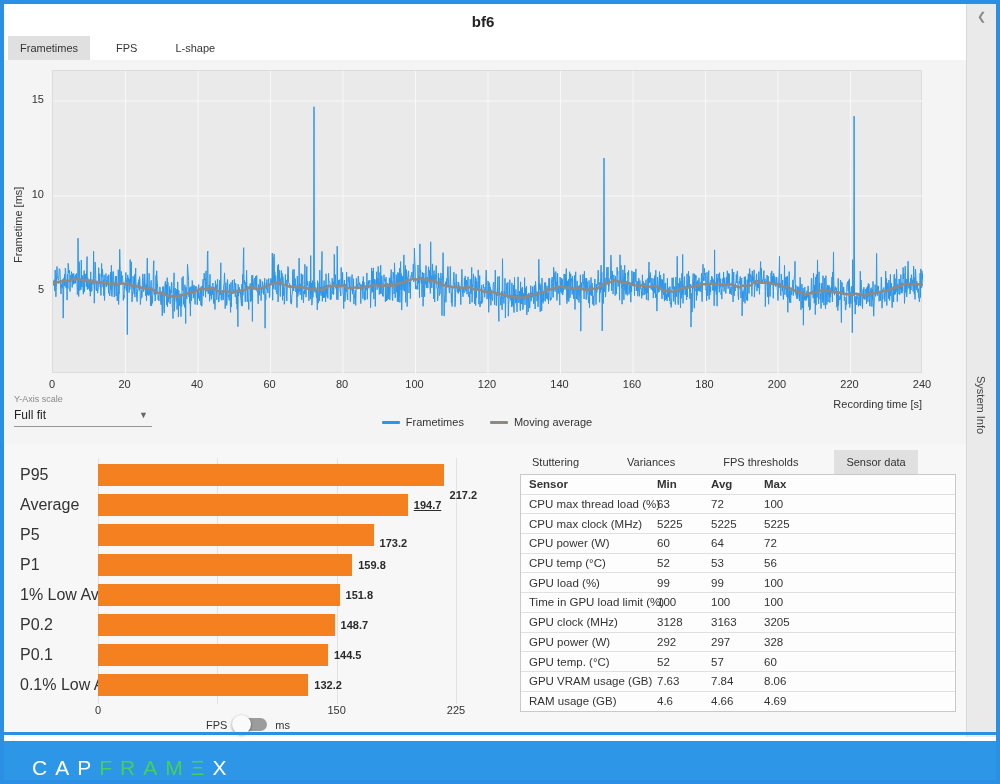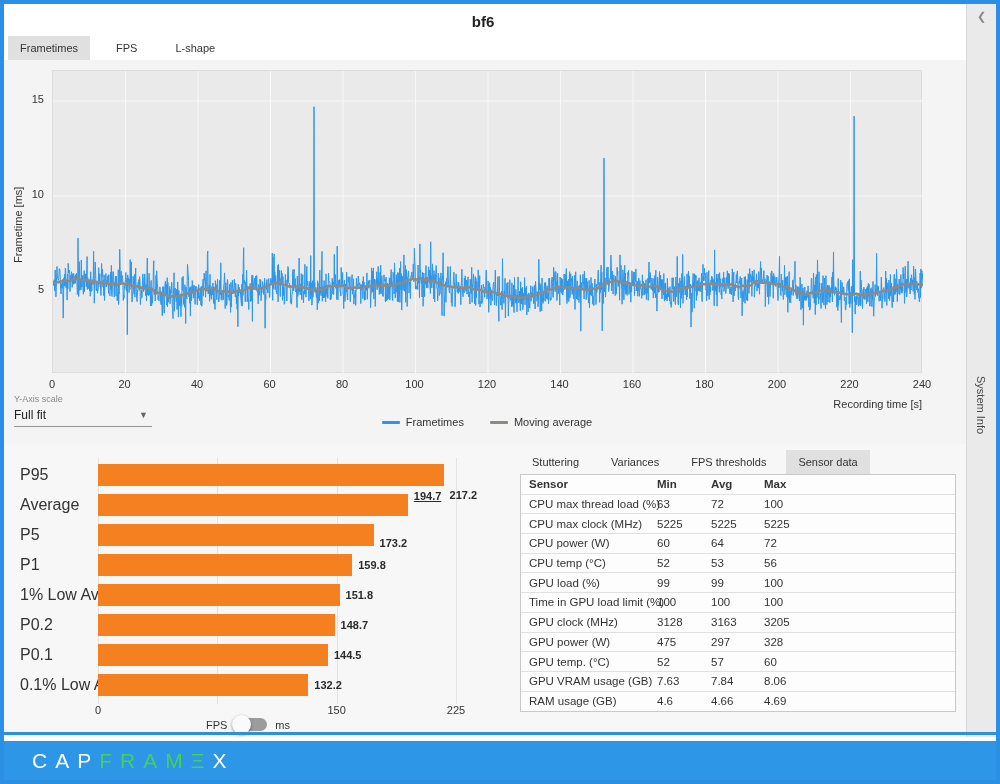--- a/index.html
+++ b/index.html
@@ -49,7 +49,7 @@
 
   
   .sensor-panel { position:absolute; left:508px; top:440px; width:454px; height:293px; background:#f7f7f7; }
-  .an-tabs { position:absolute; left:8px; top:6px; display:flex; gap:8px; }
+  .an-tabs { position:absolute; left:8px; top:6px; display:flex; gap:24px; }
   .sensor-table { position:absolute; left:8px; top:30px; width:436px; background:#fdfdfe; border:1px solid #c9c9c9; }
   .trow { display:grid; grid-template-columns:136px 54px 53px 60px 1fr; height:19.7px; align-items:center; border-bottom:1px solid #e0e0e0; font-size:11.5px; color:#333; }
   .trow:last-child { border-bottom:none; }

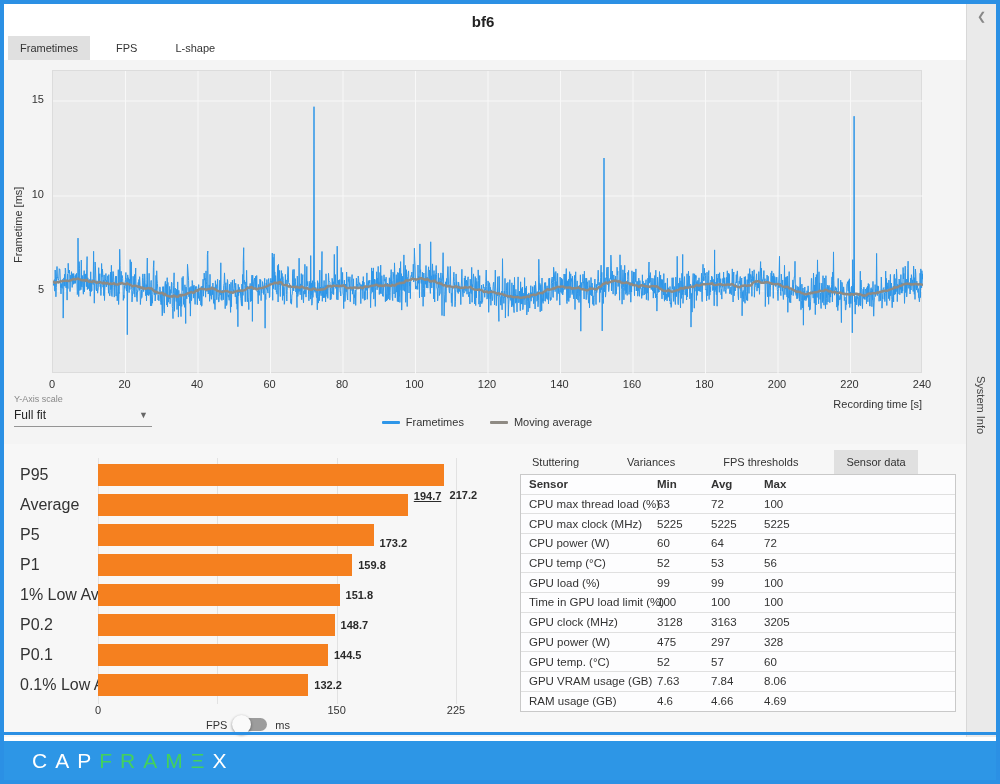--- a/index.html
+++ b/index.html
@@ -162,7 +162,7 @@
       <div class="bar-val" style="top: 20px; left: 445.589px; margin-top: 20px;">217.2</div>
       <div class="bar-cat" style="top: 50px;">Average</div>
       <div class="bar" style="top: 50px; left: 94px; width: 309.789px; background: rgb(245, 128, 31);"></div>
-      <div class="bar-val" style="top: 41px; left: 409.789px; text-decoration: underline;">194.7</div>
+      <div class="bar-val" style="top: 50px; left: 409.789px; text-decoration: underline;">194.7</div>
       <div class="bar-cat" style="top: 80px;">P5</div>
       <div class="bar" style="top: 80px; left: 94px; width: 275.58px; background: rgb(245, 128, 31);"></div>
       <div class="bar-val" style="top: 88px; left: 375.58px;">173.2</div>

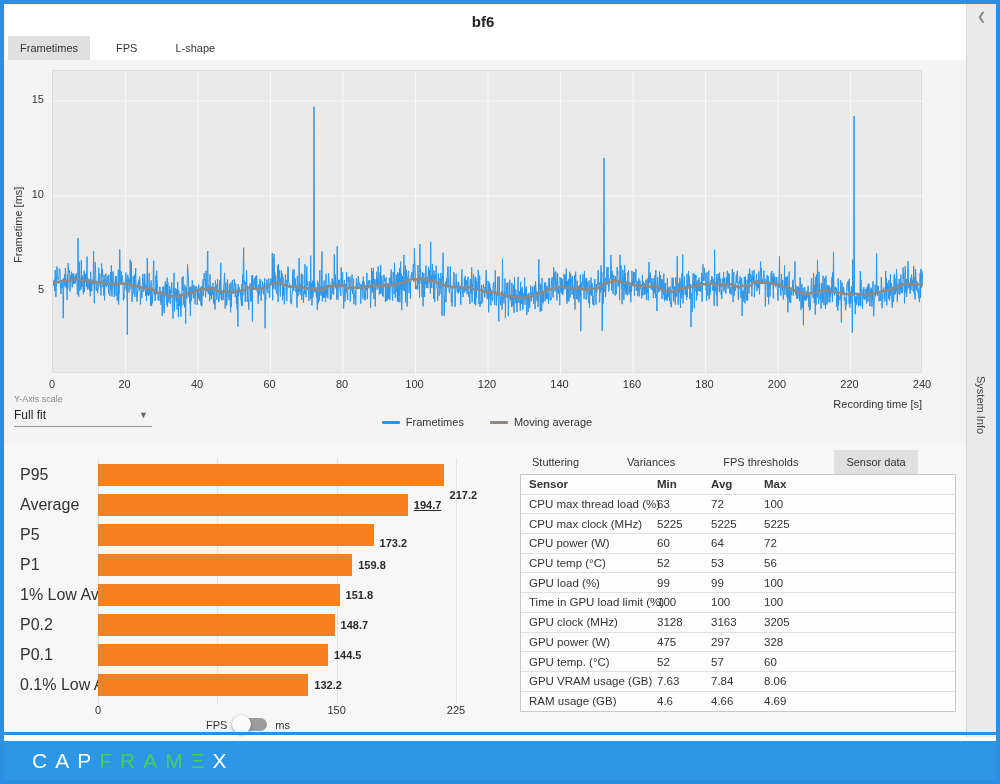--- a/index.html
+++ b/index.html
@@ -241,7 +241,7 @@
         </div>
         <div class="trow">
           <div class="tcell-name">GPU power (W)</div>
-          <div>475</div>
+          <div>292</div>
           <div>297</div>
           <div>328</div>
         </div>

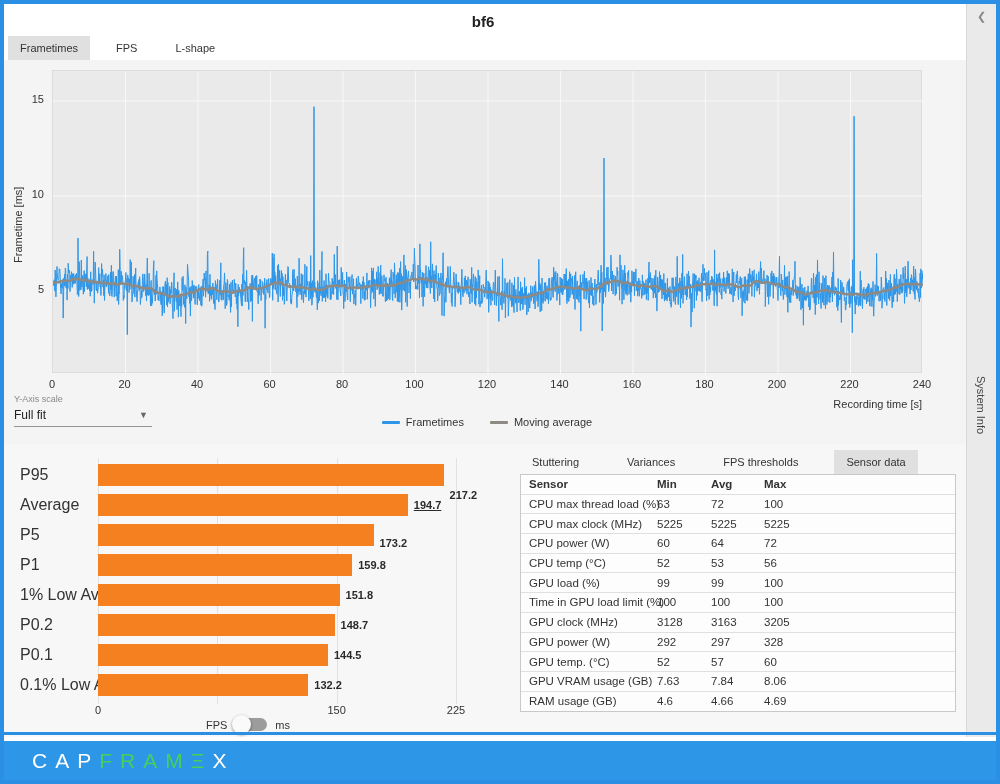--- a/index.html
+++ b/index.html
@@ -58,7 +58,7 @@
 
   
   .divider { position:absolute; left:0; top:728px; width:992px; height:3px; background:#2B90E4; }
-  .logo-bar { position:absolute; left:0; top:737px; width:992px; height:39px; background:#2D96E6; display:flex; align-items:center; }
+  .logo-bar { position:absolute; left:0; top:737px; width:992px; height:39px; background:#2D96E6; display:flex; align-items:flex-end; }
   .logo { margin-left:28px; font-size:21px; letter-spacing:8px; font-weight:400; }
 </style>
 </head>

